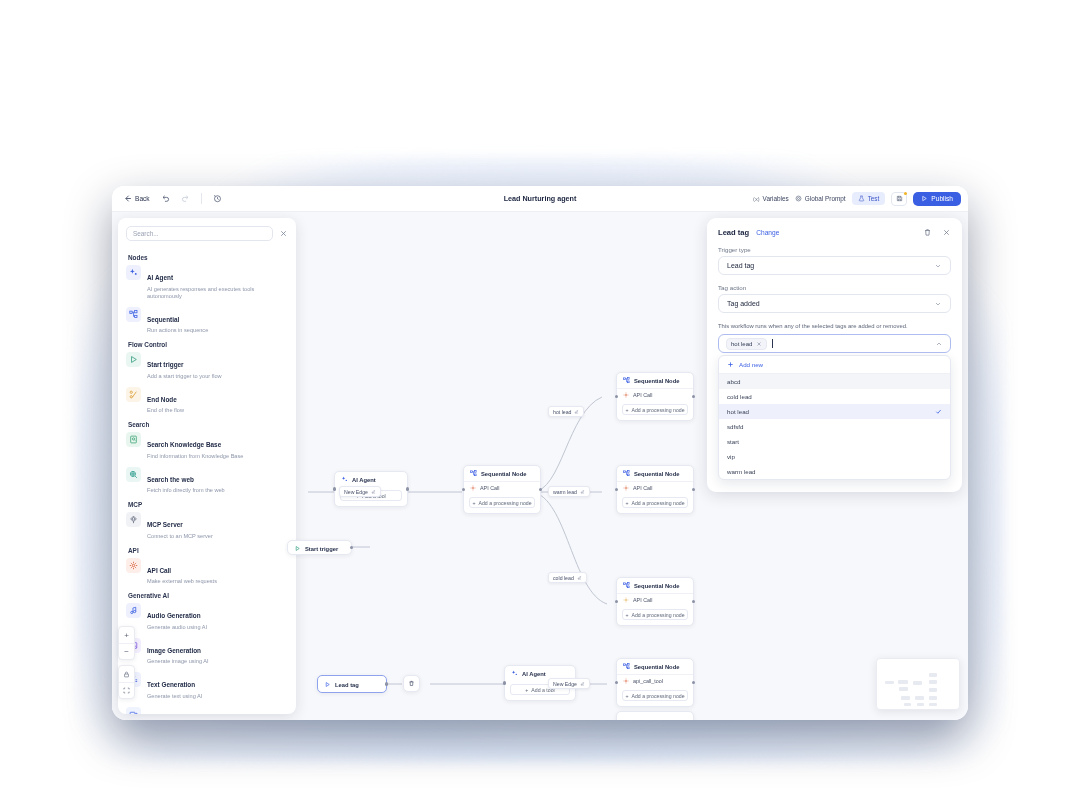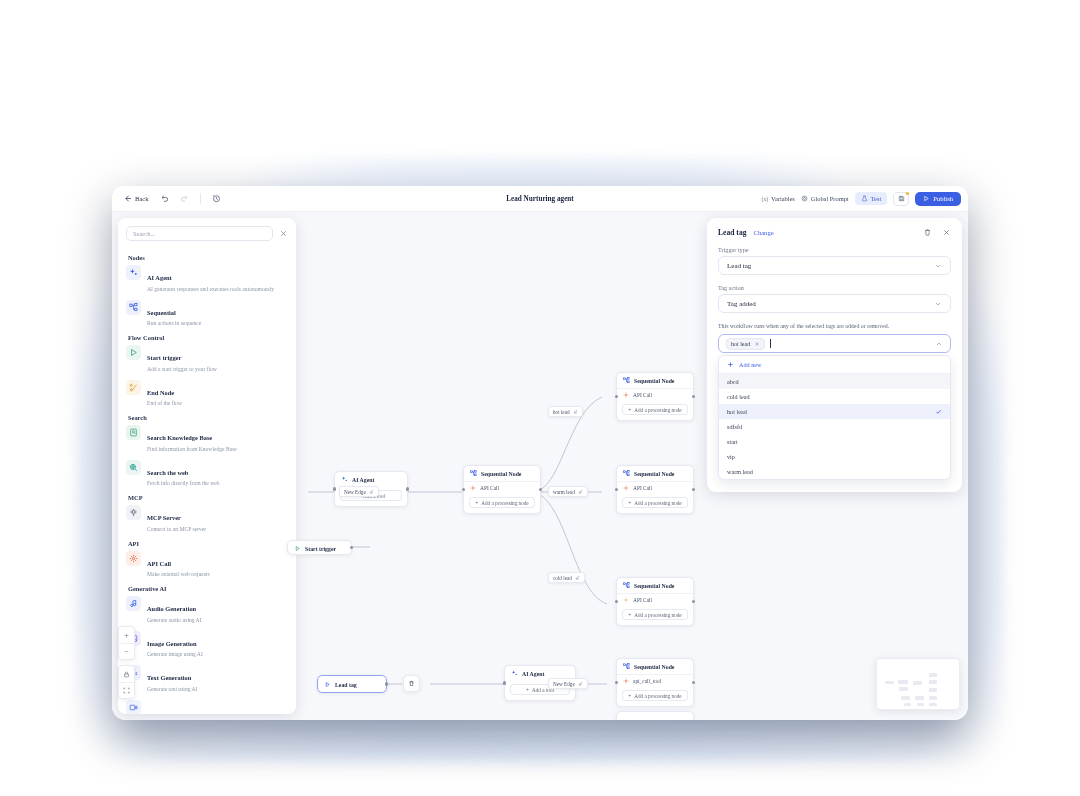--- a/index.html
+++ b/index.html
@@ -35,7 +35,6 @@
     border-radius: 12px 12px 14px 14px;
     overflow: hidden;
     box-shadow: 0 18px 46px rgba(8,22,54,.42);
-    font-family: Liberation Serif, serif;
   }
   
   .toolbar {

